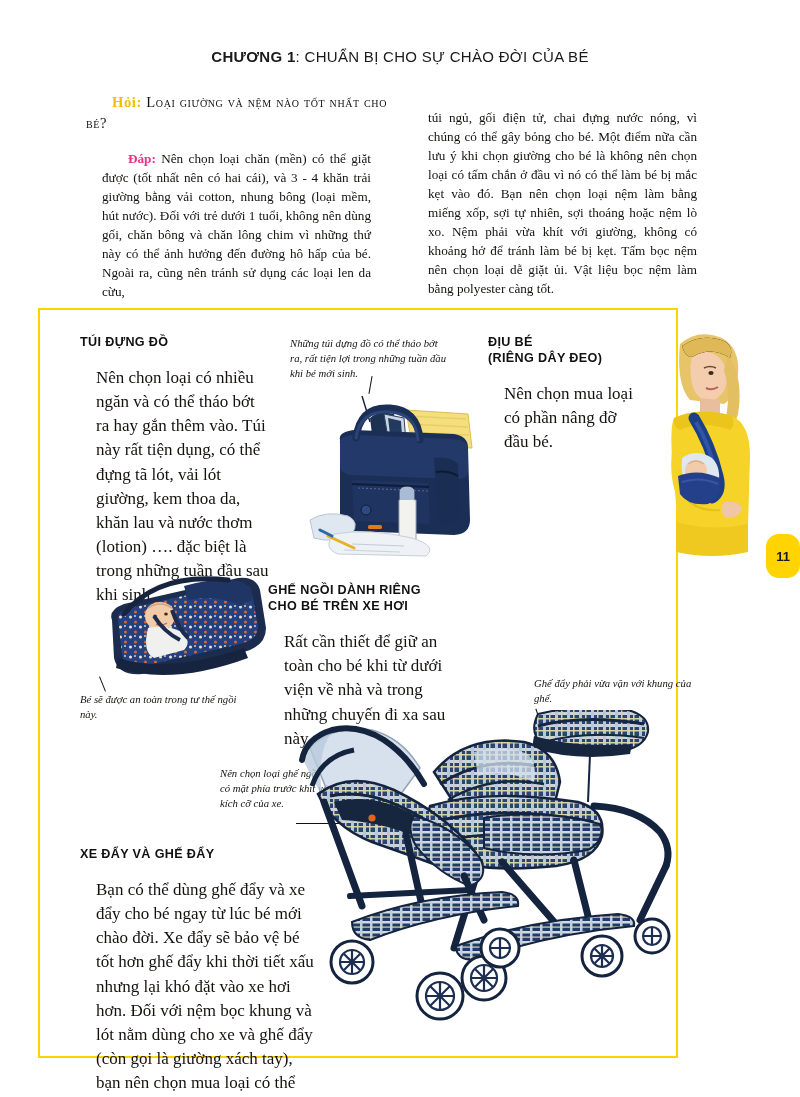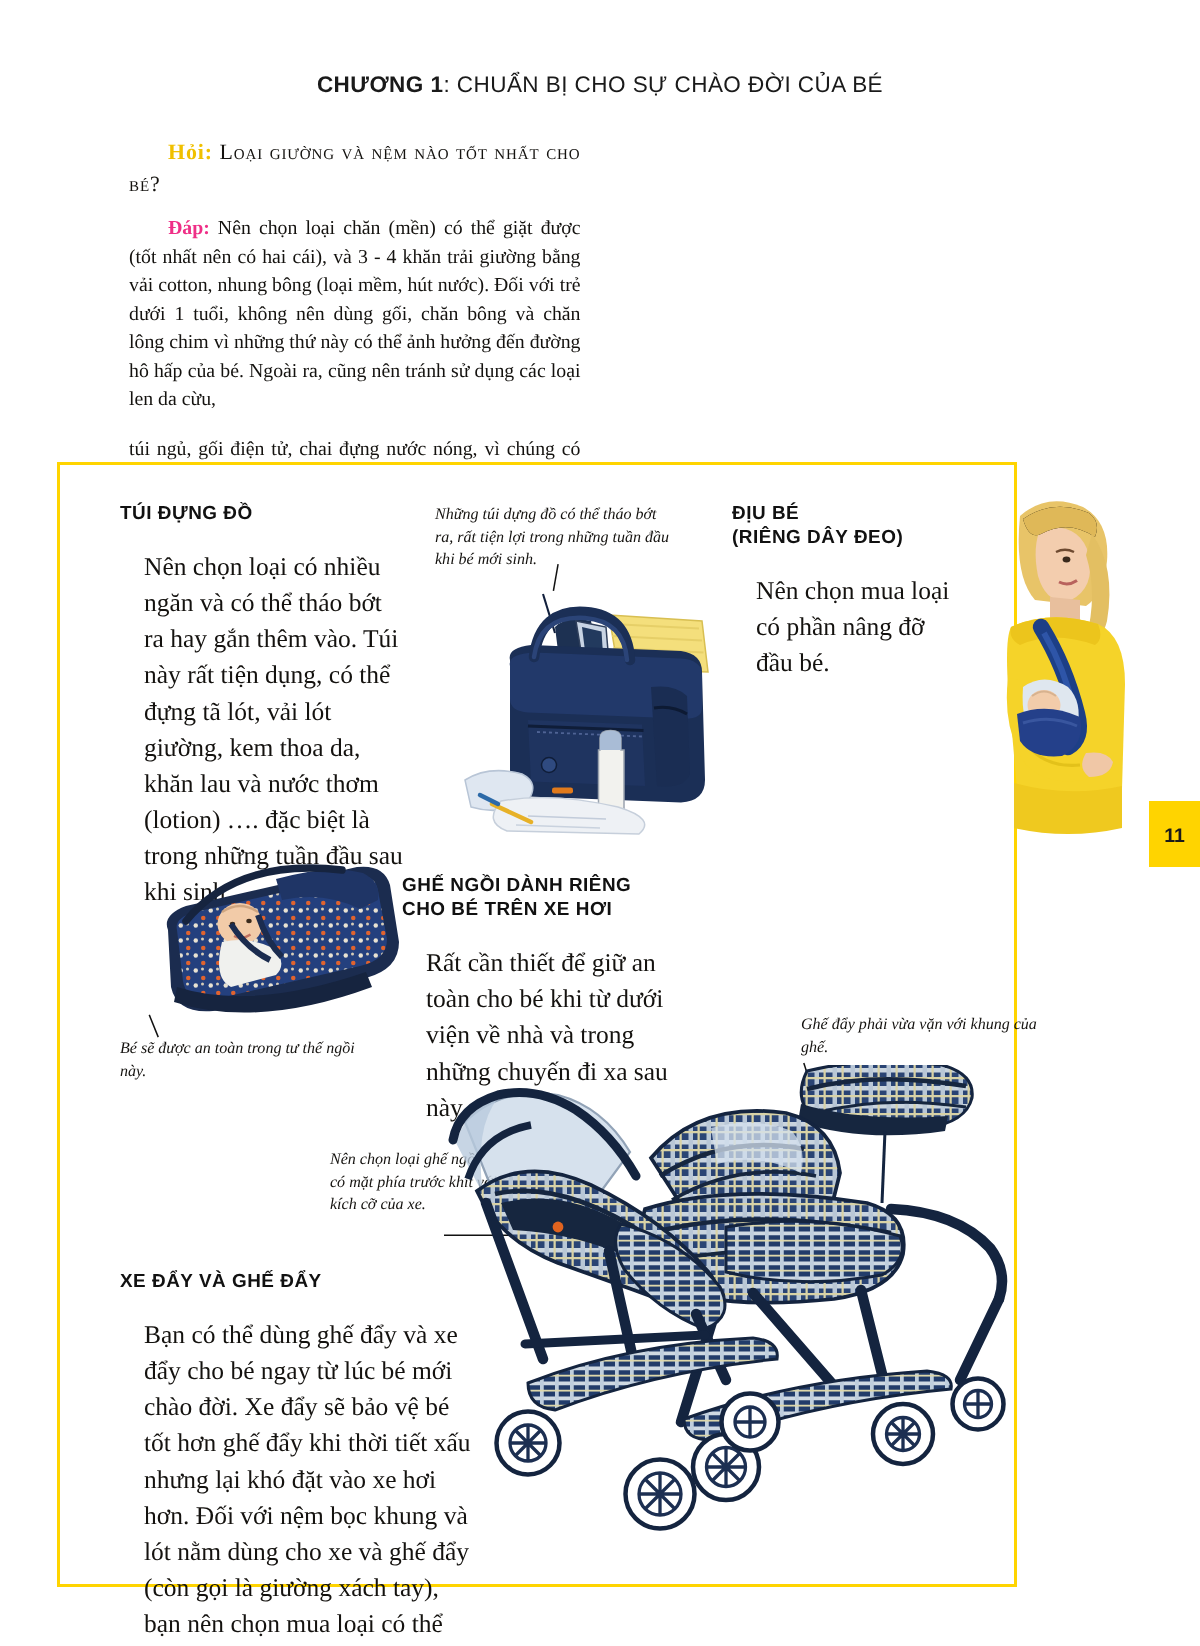--- a/index.html
+++ b/index.html
@@ -46,8 +46,7 @@
     top: 92px;
     width: 628px;
     display: flex;
-    gap: 14px;
-    flex-direction: column;
+    gap: 25px;
   }
   .col {
     width: 301px;

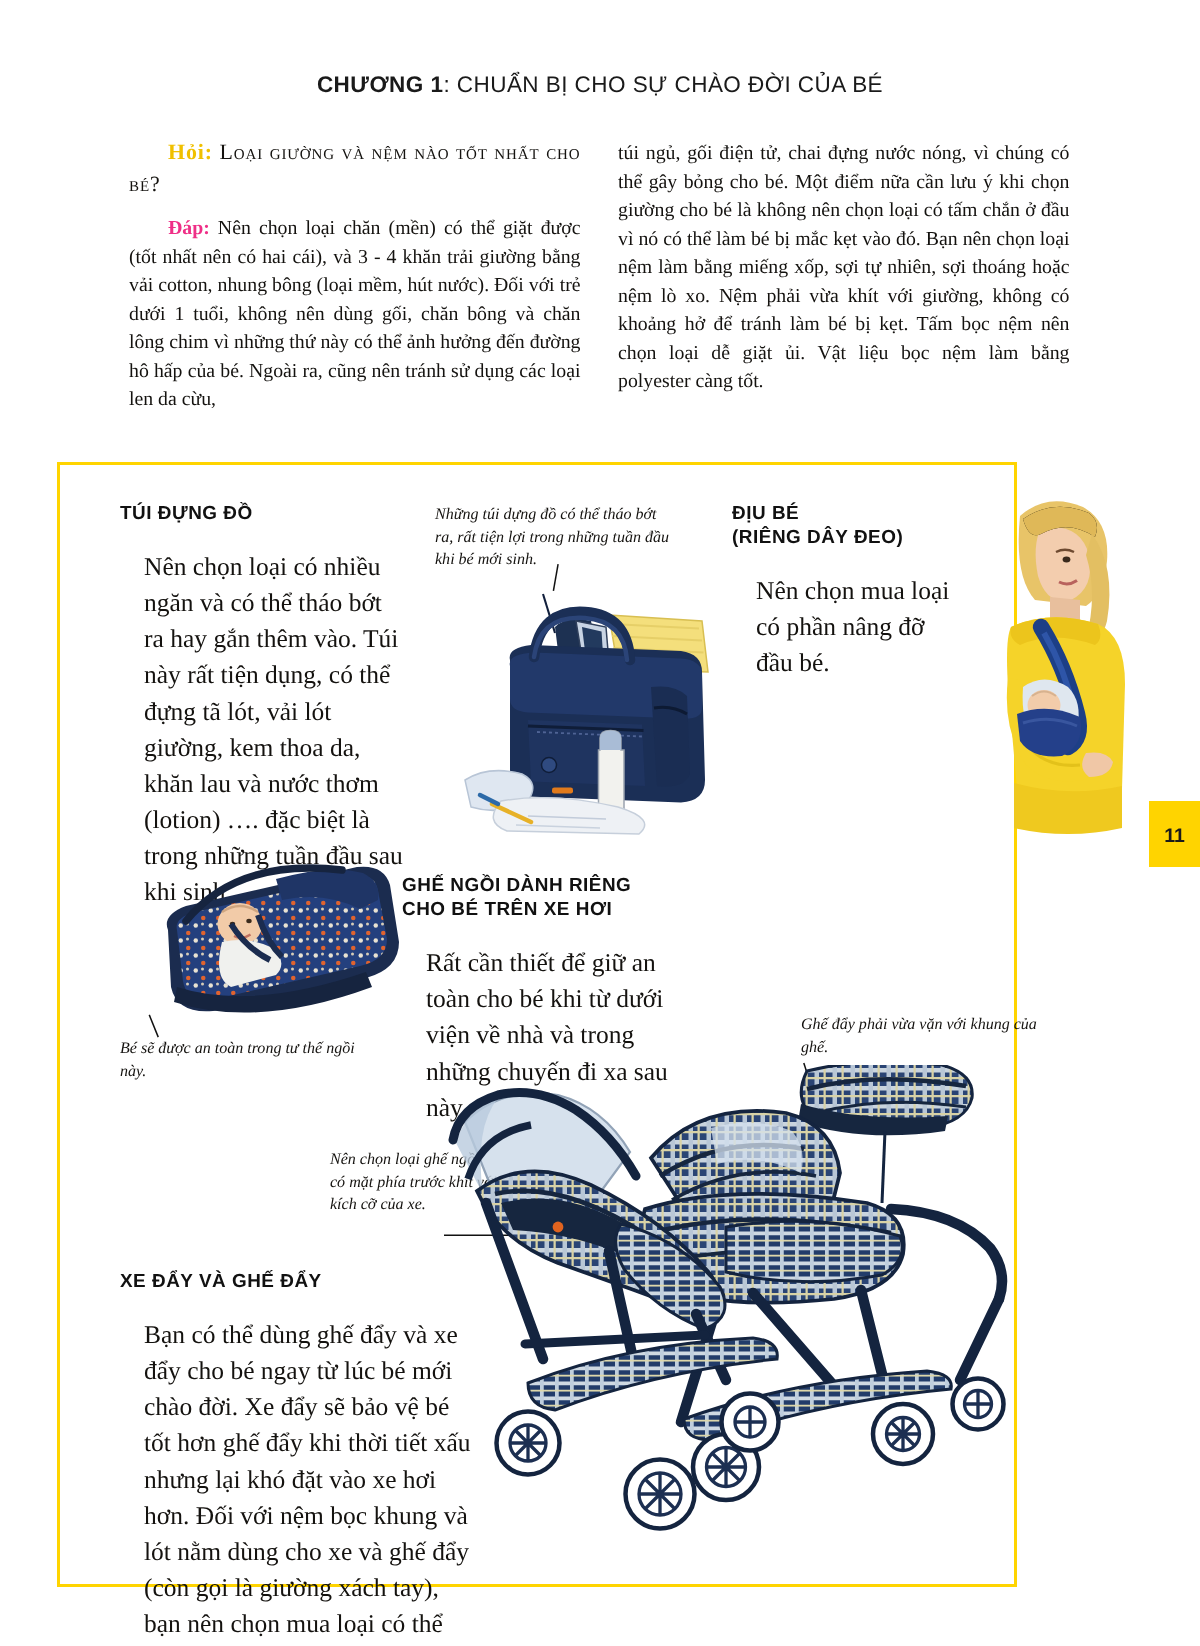--- a/index.html
+++ b/index.html
@@ -70,7 +70,7 @@
     font-variant: normal;
   }
   .a-para {
-    margin: 0;
+    margin: 16px;
     text-indent: 26px;
   }
   .a-label {

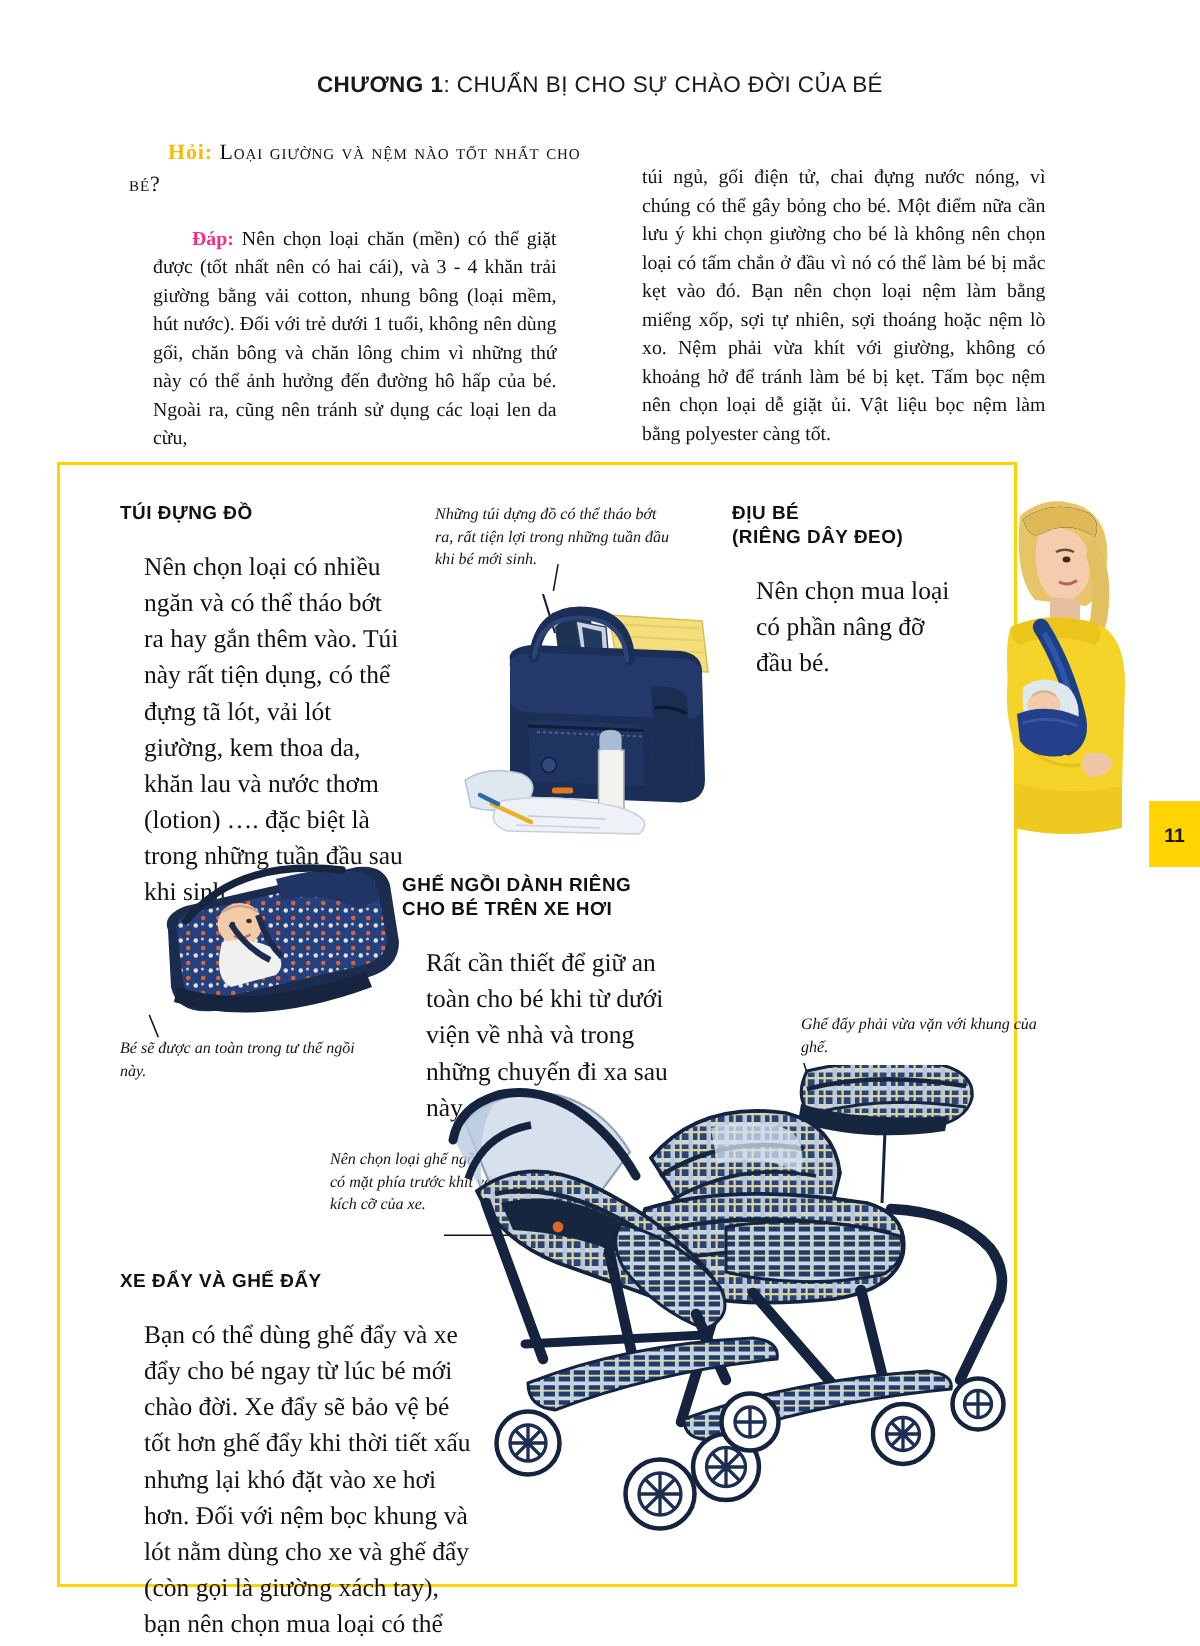--- a/index.html
+++ b/index.html
@@ -106,6 +106,7 @@
     font-weight: bold;
     font-size: 13px;
     color: #1a1a1a;
+    border-radius: 13px;
   }
 
   

